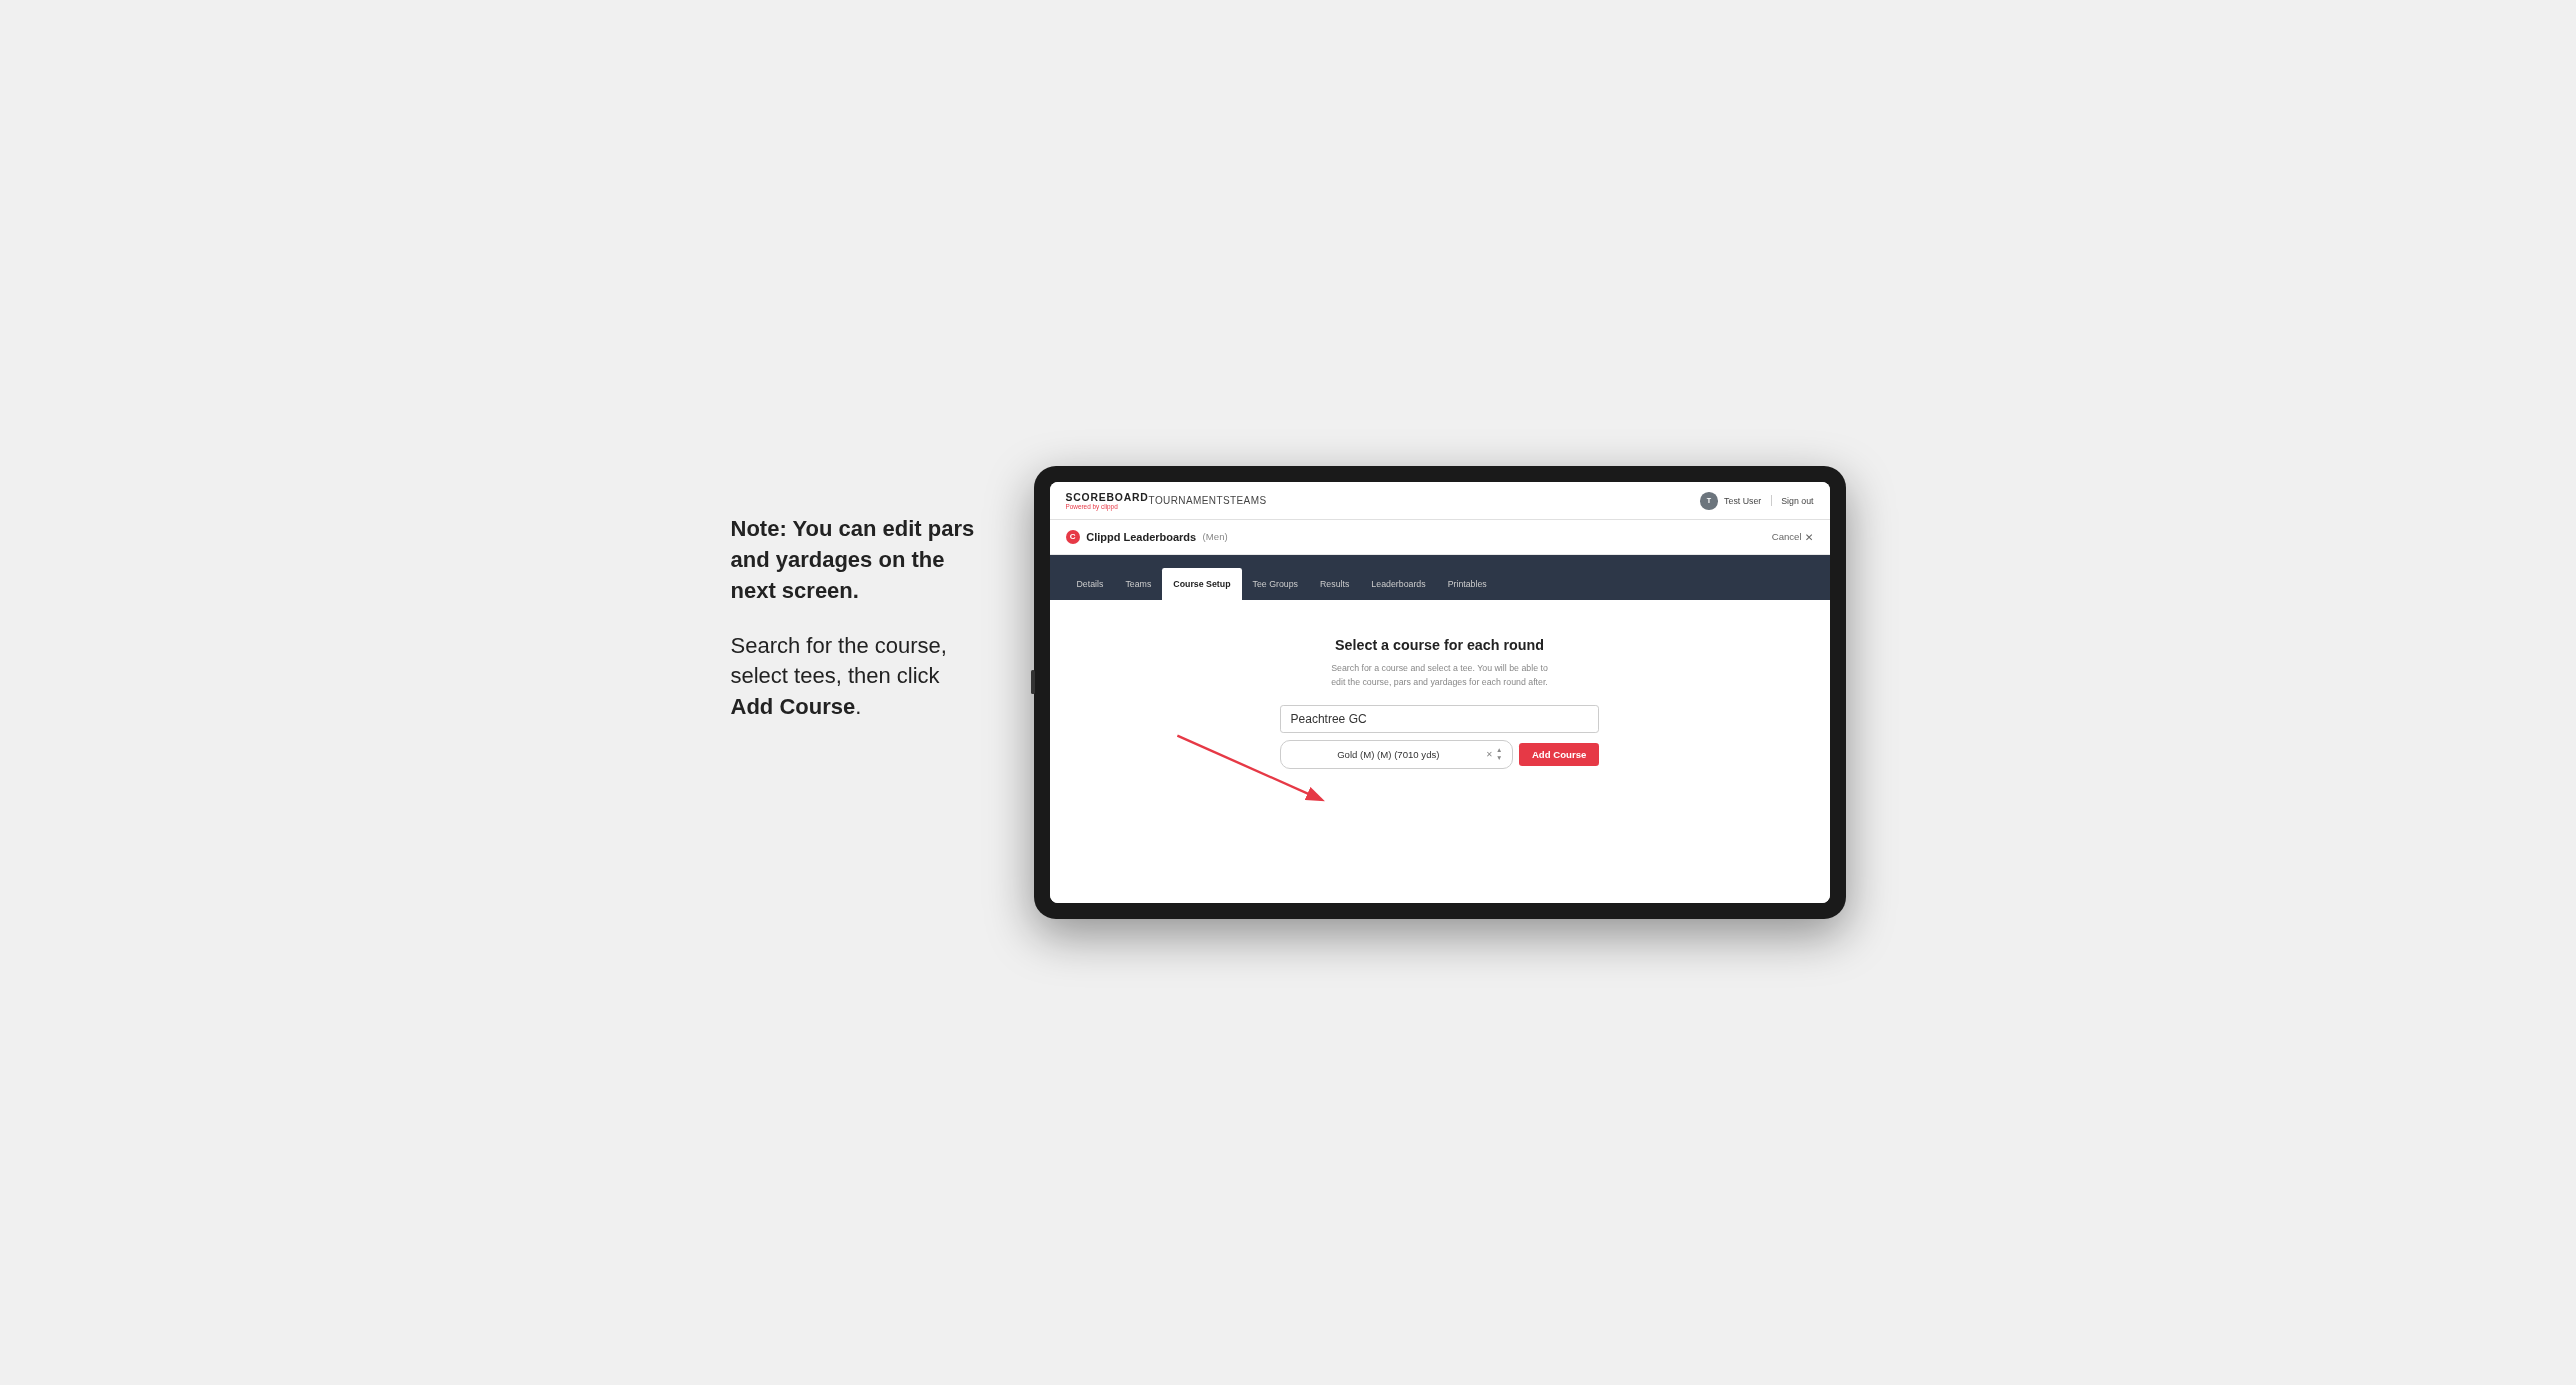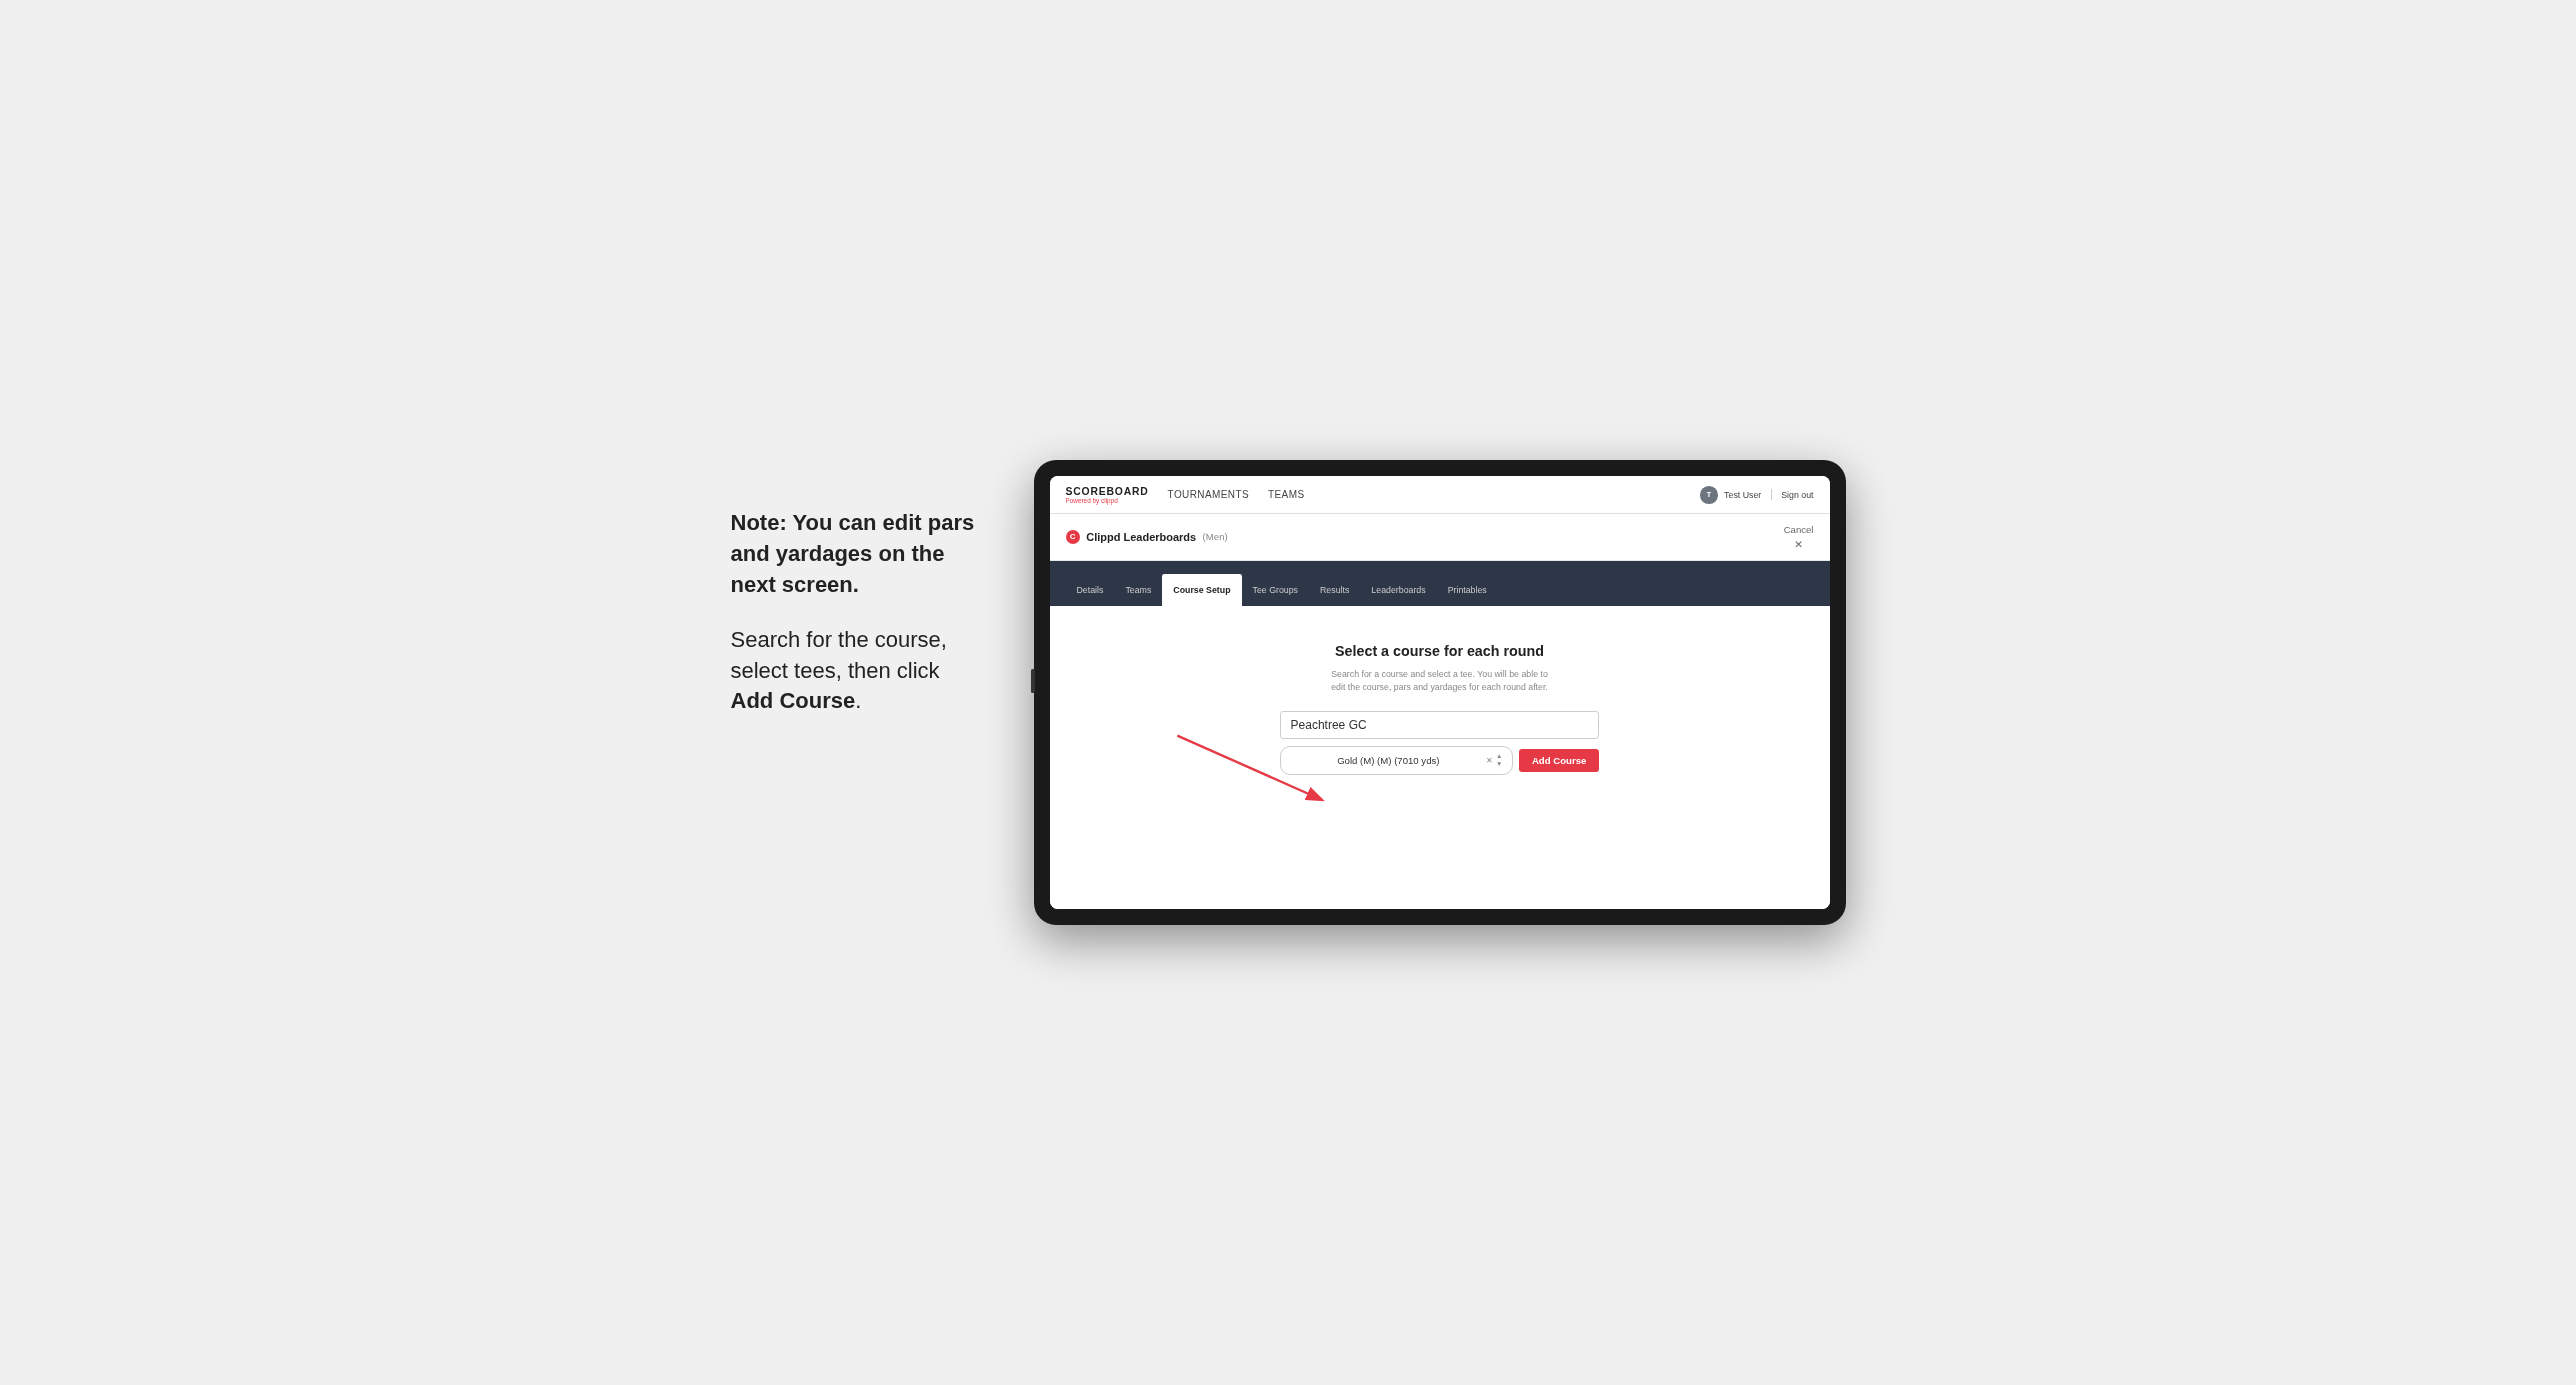--- a/index.html
+++ b/index.html
@@ -70,7 +70,6 @@
     .top-nav-left {
       display: flex;
       align-items: center;
-      gap: 19px;
     }
 
     .logo-area {

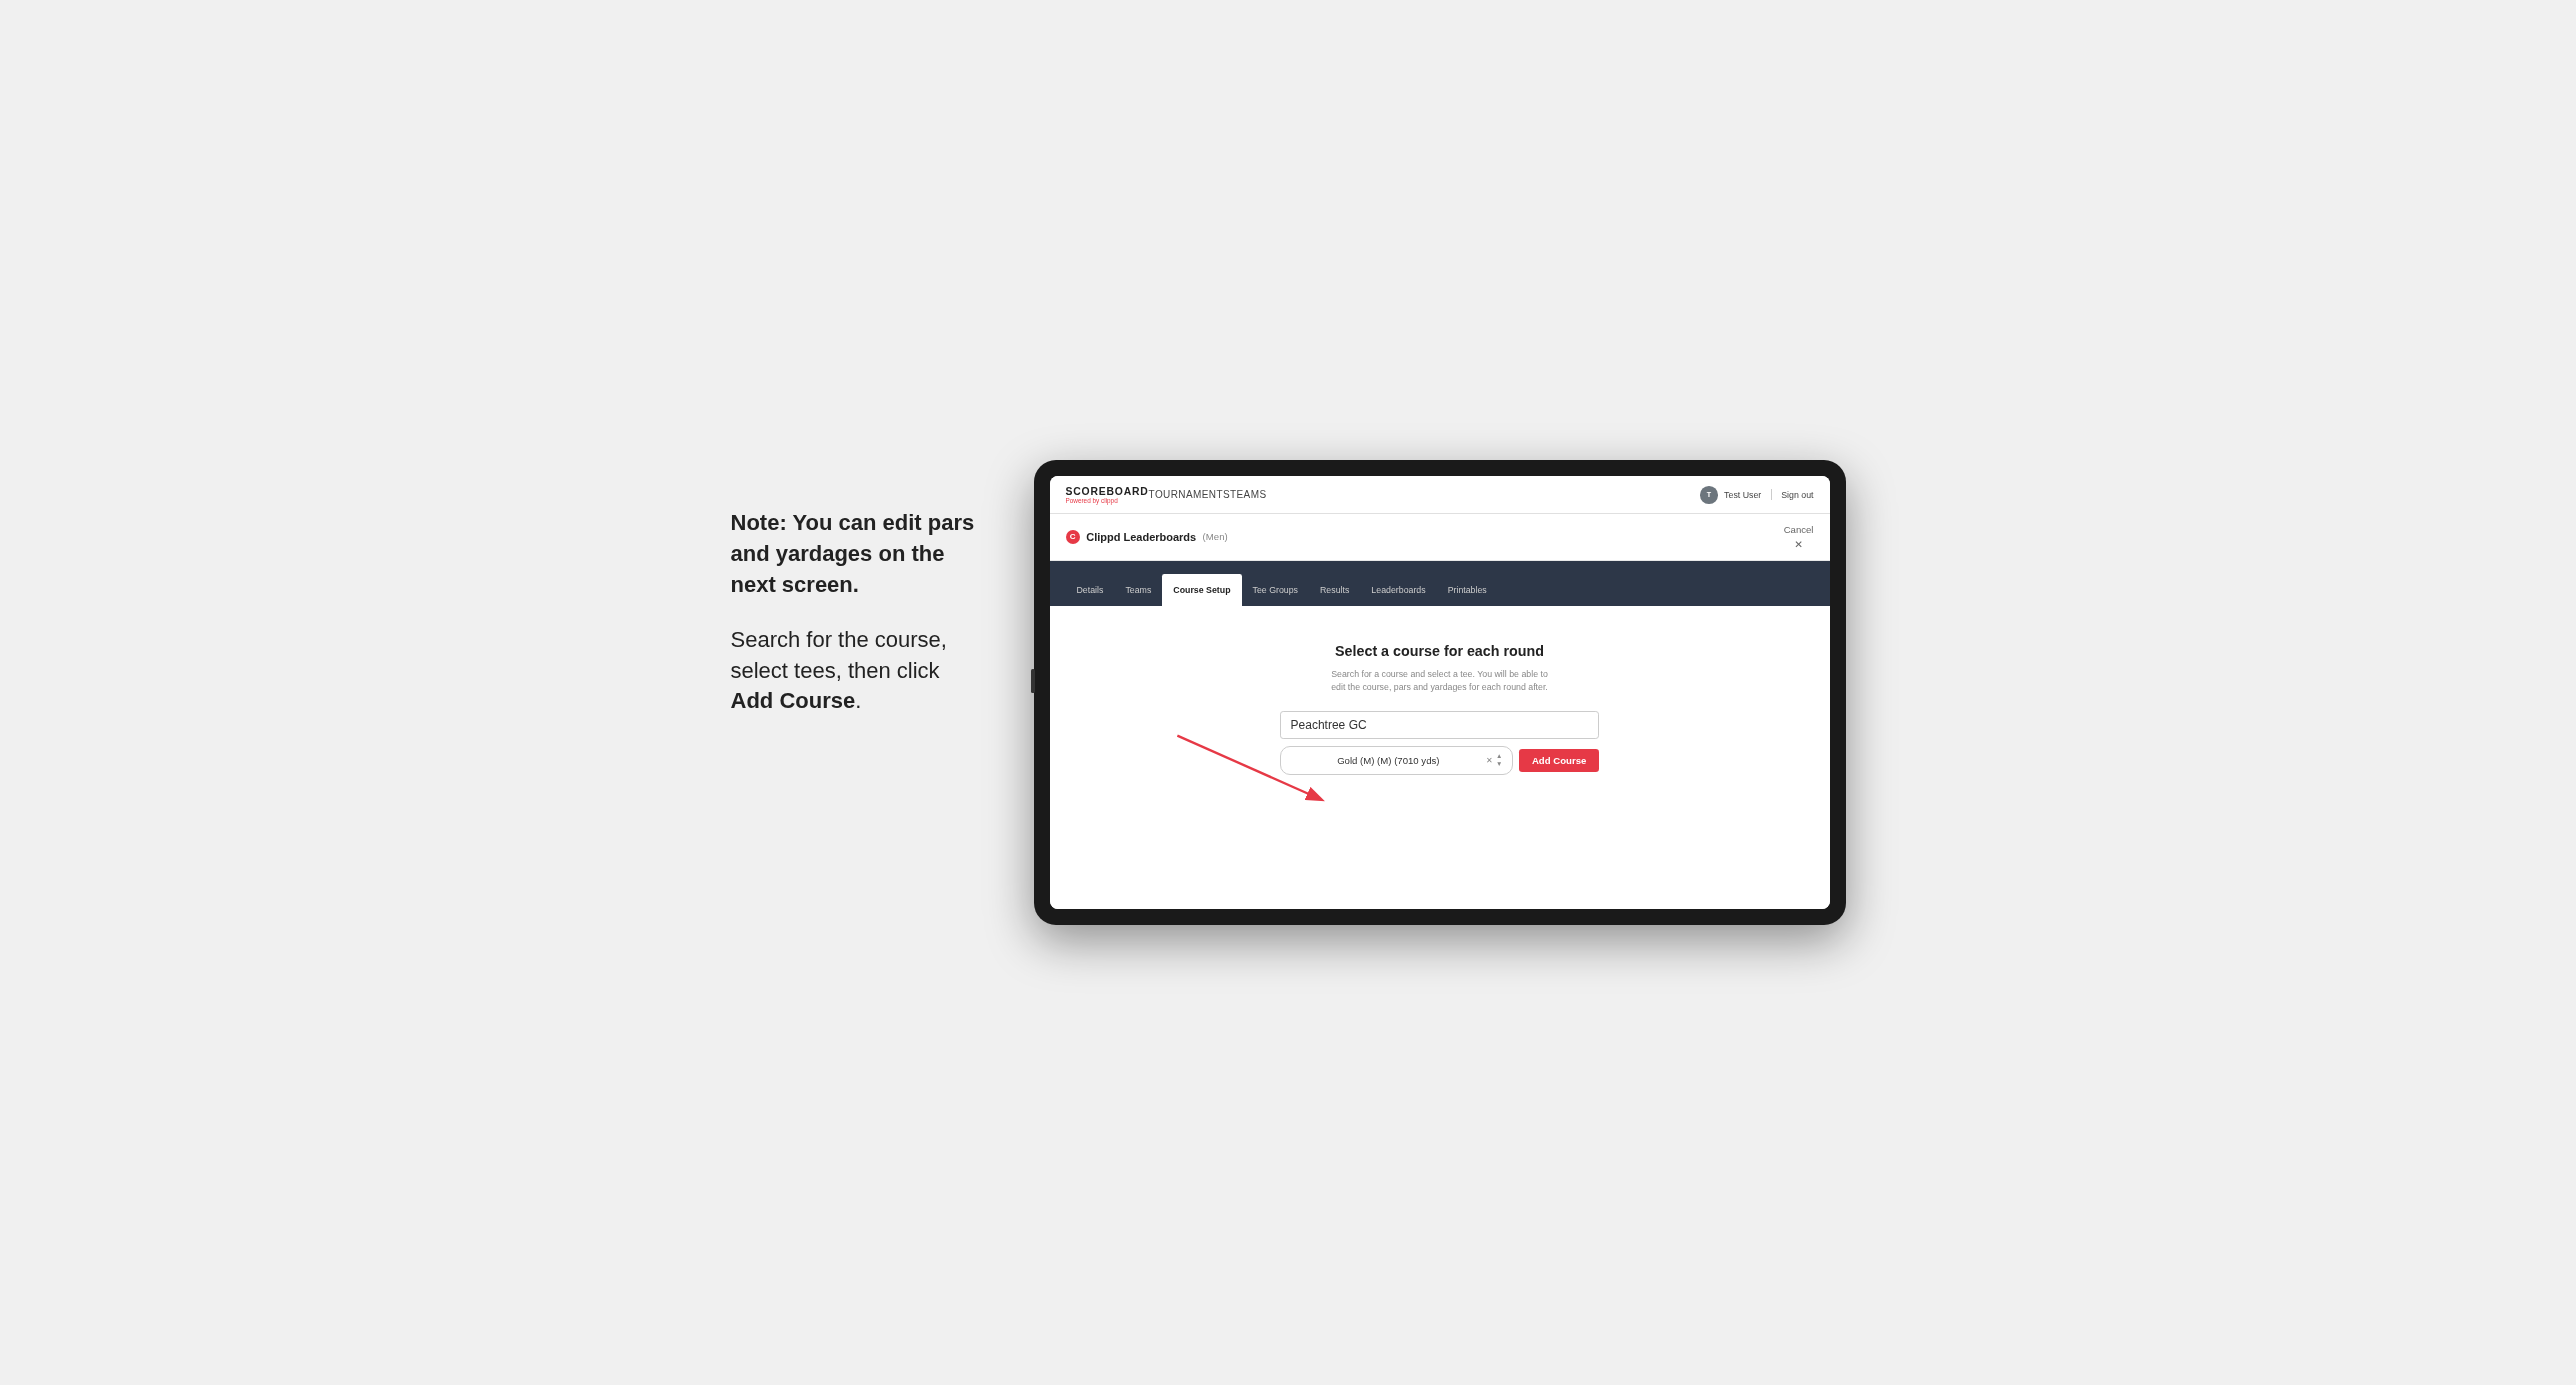--- a/index.html
+++ b/index.html
@@ -167,7 +167,6 @@
       display: flex;
       align-items: center;
       gap: 3.2px;
-      flex-direction: column;
     }
 
     

